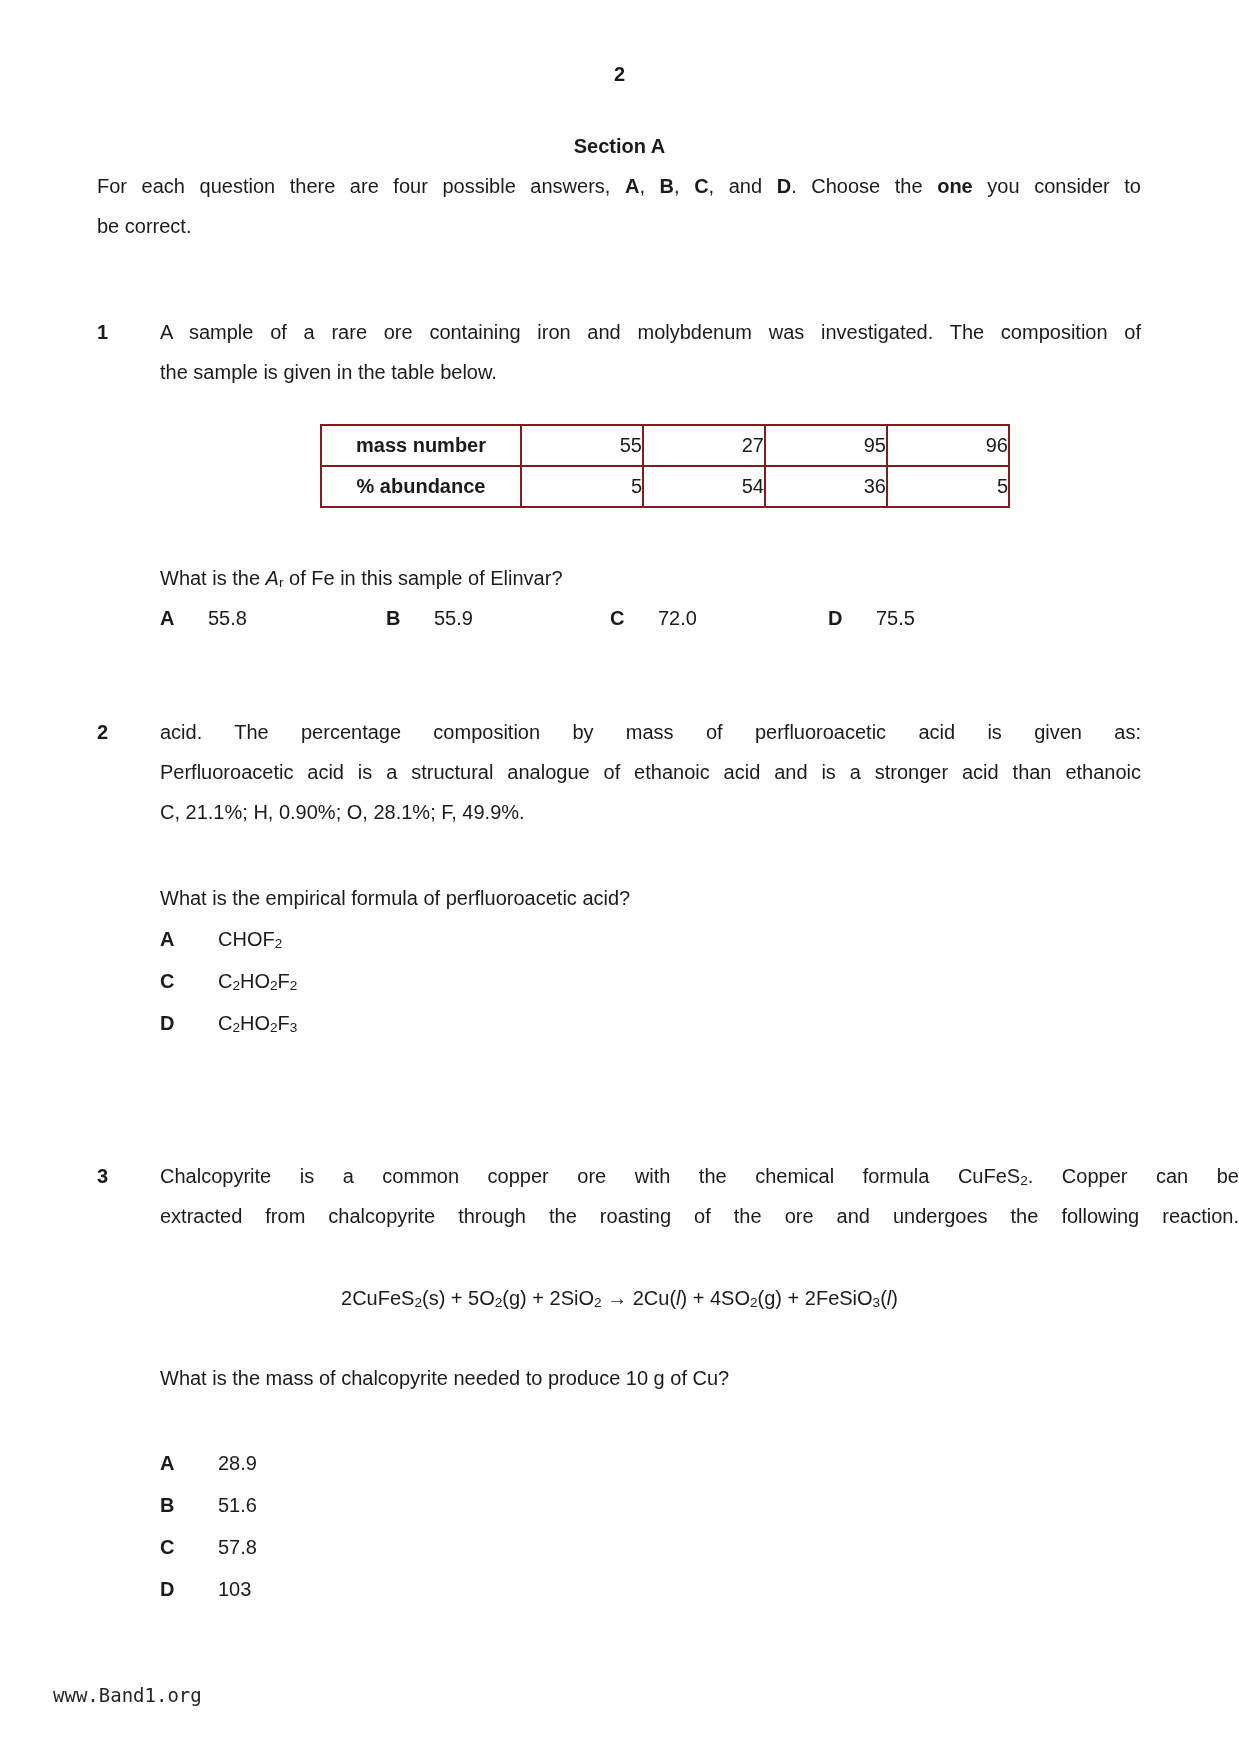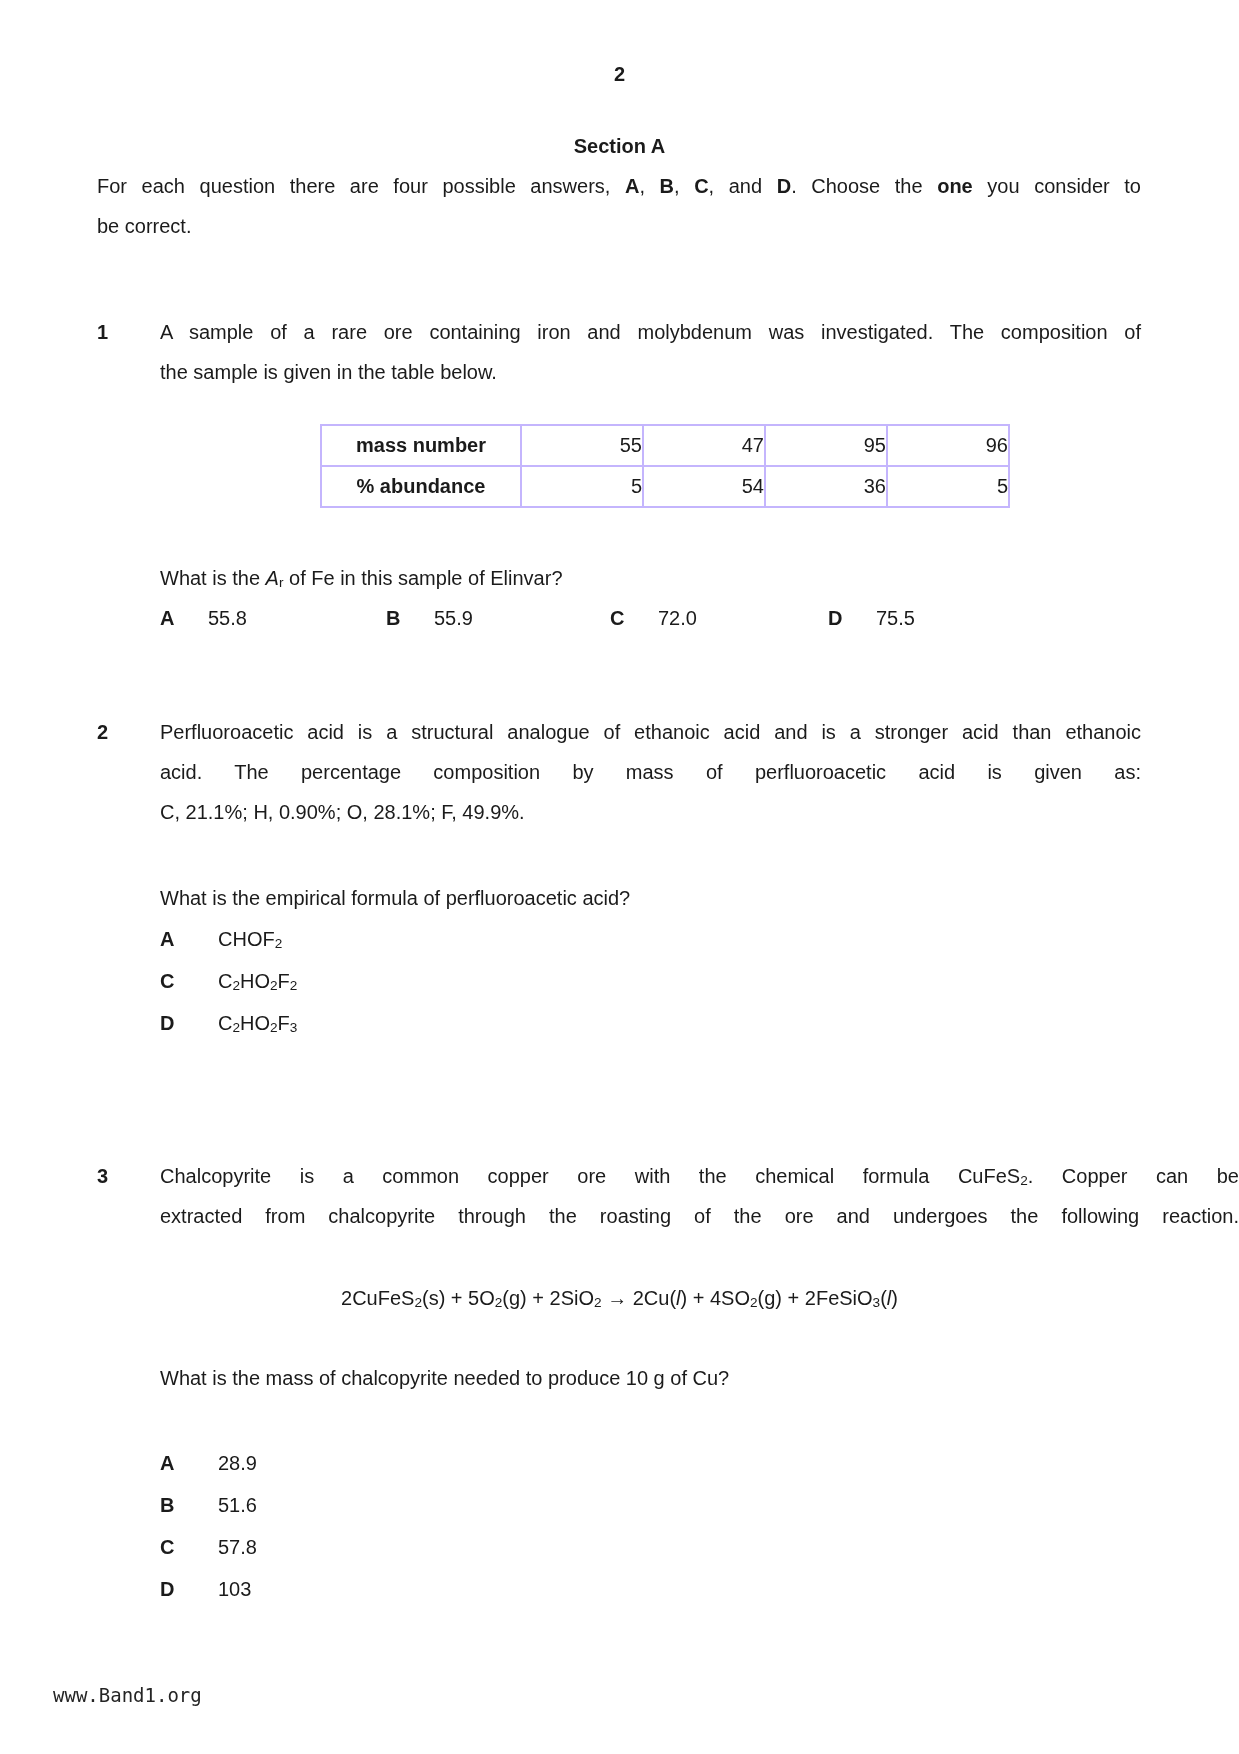--- a/index.html
+++ b/index.html
@@ -20,7 +20,7 @@
   #q3{top:1156px;}
   .qnum{font-weight:bold;line-height:40px;}
   table.iso{border-collapse:collapse;margin:32px 0 0 160px;}
-  .iso th,.iso td{border:2px solid #c4b5fd;height:39px;font-size:20px;color:#1b1b1b;}
+  .iso th,.iso td{border:2px solid #7f1d1d;height:39px;font-size:20px;color:#1b1b1b;}
   .iso th{width:186px;font-weight:bold;text-align:center;padding:0 6px;}
   .iso td{width:108px;font-weight:normal;text-align:right;padding:0 0 0 12px;}
   .prompt{line-height:40px;}

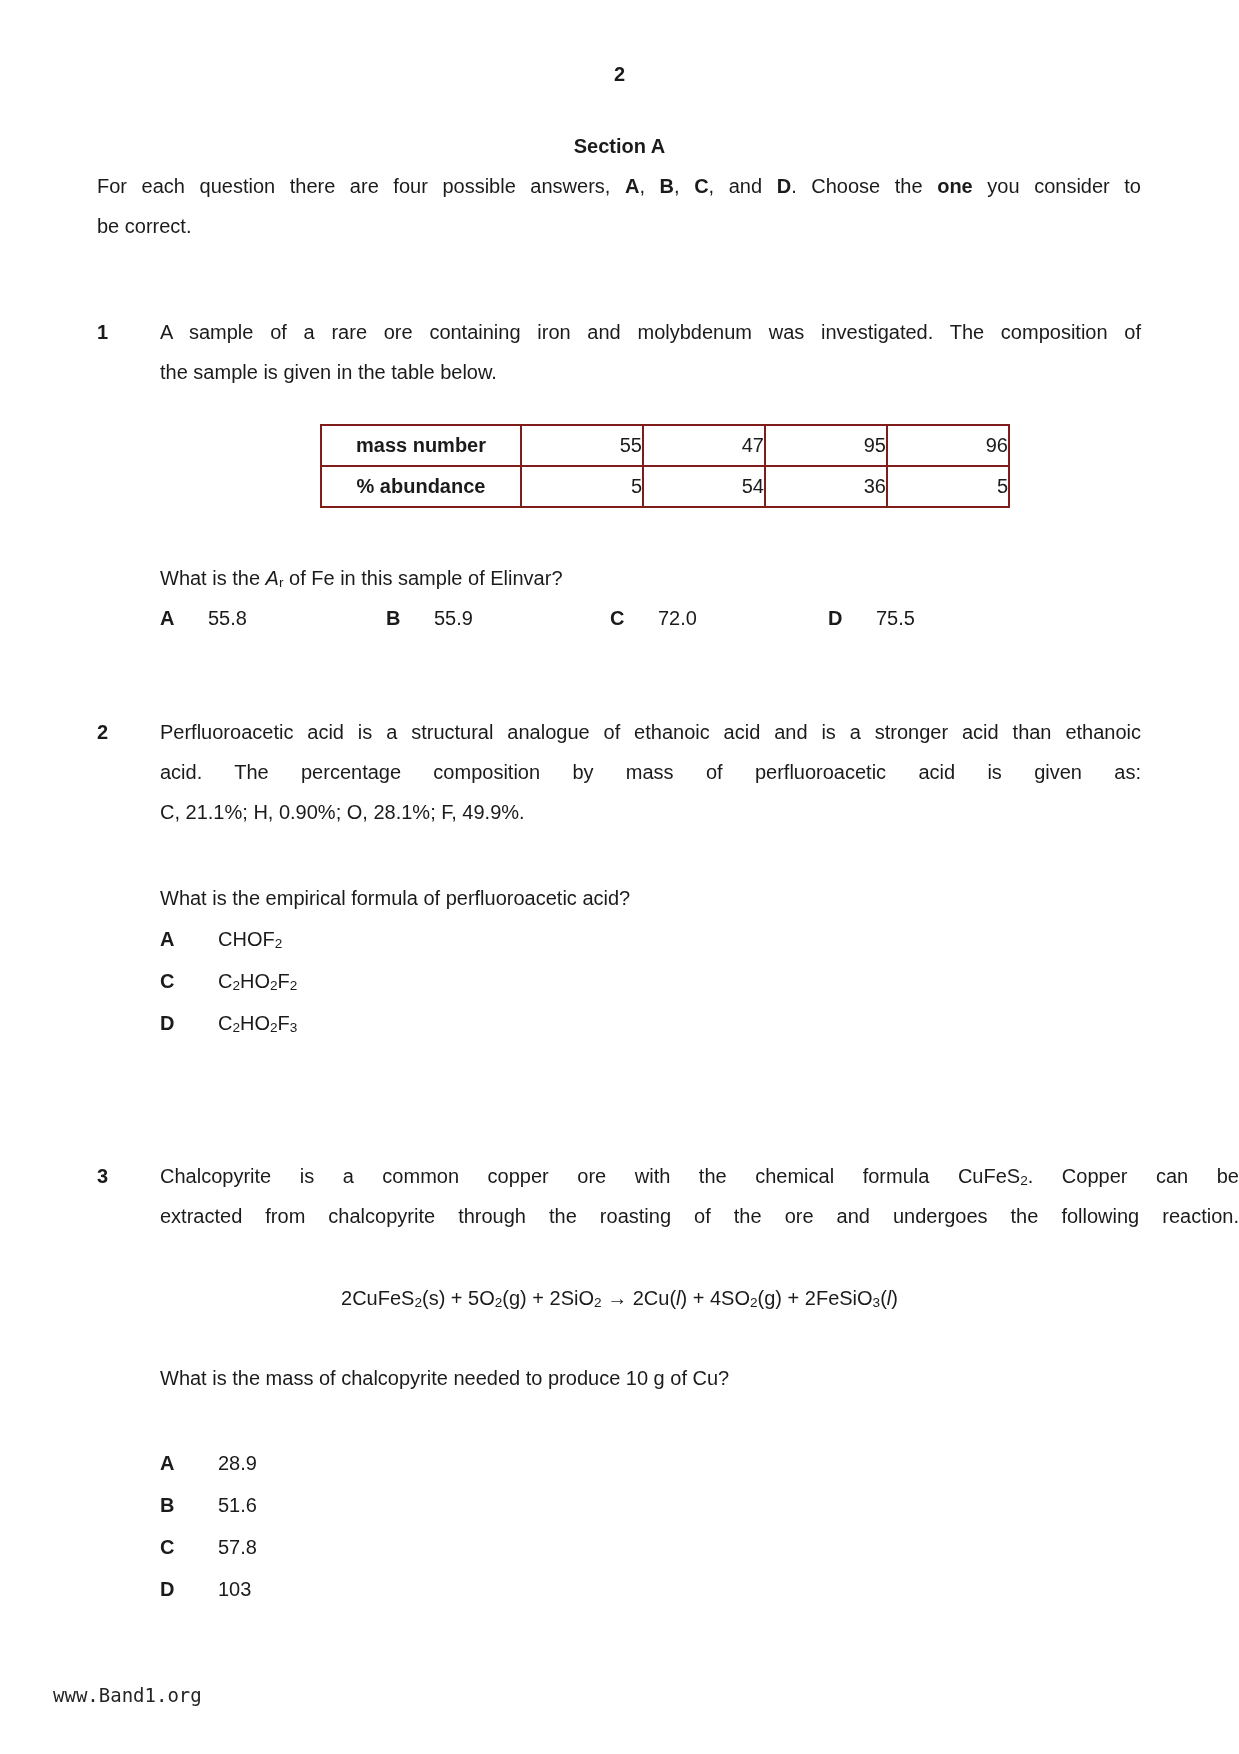--- a/index.html
+++ b/index.html
@@ -66,7 +66,7 @@
             <tr>
           <th>mass number</th>
           <td>55</td>
-          <td>47</td>
+          <td>27</td>
           <td>95</td>
           <td>96</td>
         </tr>

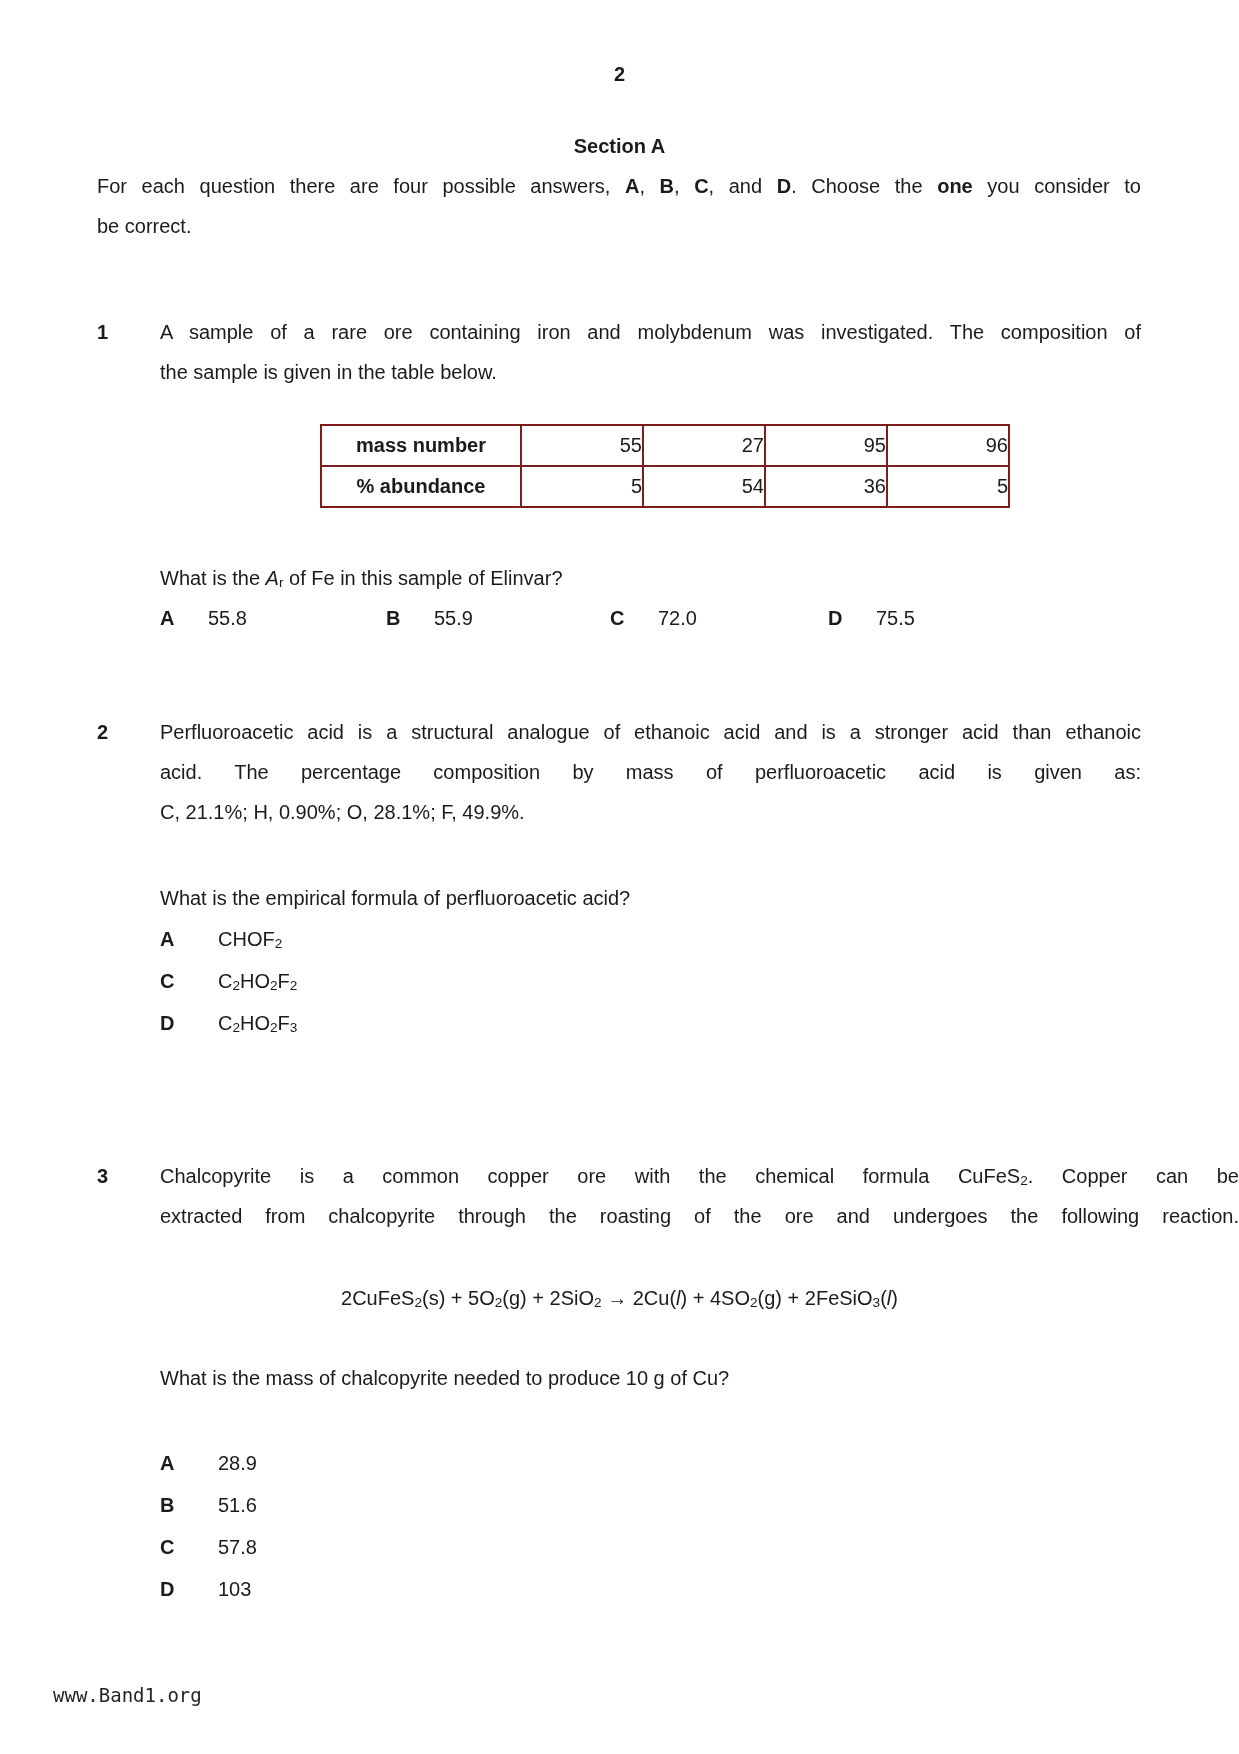--- a/index.html
+++ b/index.html
@@ -102,8 +102,8 @@
   <div id="q2" class="question">
     <div class="qnum">2</div>
     <div class="qbody">
+      <div class="line jl">acid. The percentage composition by mass of perfluoroacetic acid is given as:</div>
       <div class="line jl">Perfluoroacetic acid is a structural analogue of ethanoic acid and is a stronger acid than ethanoic</div>
-      <div class="line jl">acid. The percentage composition by mass of perfluoroacetic acid is given as:</div>
       <div class="line">C, 21.1%; H, 0.90%; O, 28.1%; F, 49.9%.</div>
 
       <div class="prompt">What is the empirical formula of perfluoroacetic acid?</div>

